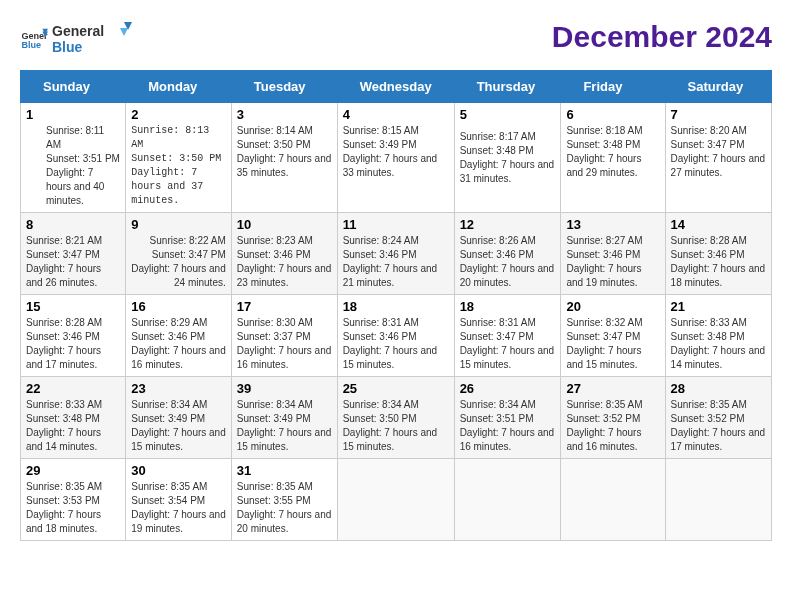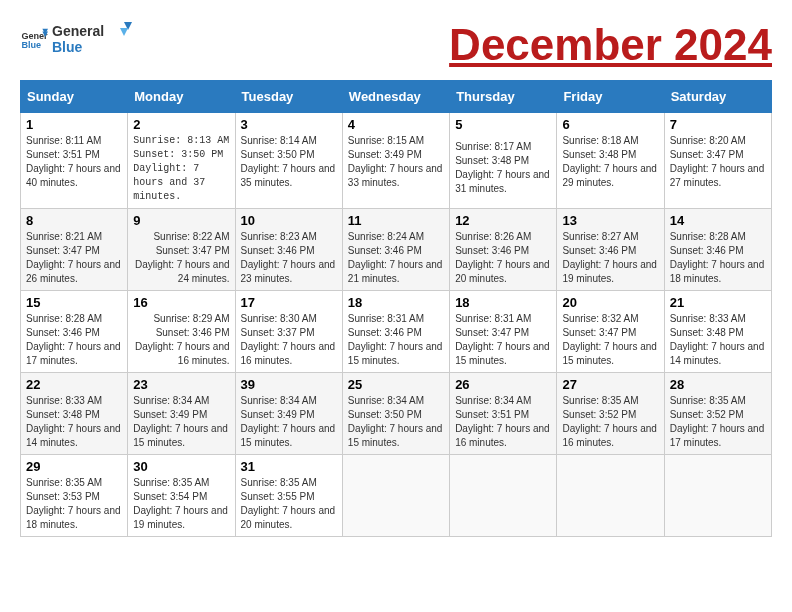--- a/index.html
+++ b/index.html
@@ -29,10 +29,9 @@
       text-align: right;
     }
     .month-title {
-      font-size: 44px;
+      font-size: 30px;
       font-weight: bold;
-      color: #b91c1c;
-      text-decoration: underline;
+      color: #4c1d95;
     }
     .location-title {
       font-size: 16px;

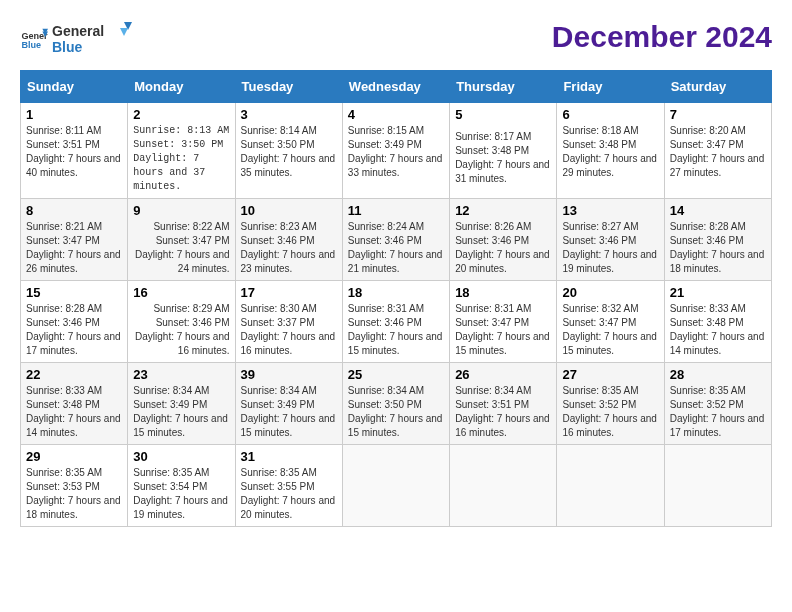--- a/index.html
+++ b/index.html
@@ -45,7 +45,7 @@
     .calendar th {
       background-color: #2a7abf;
       color: #fff;
-      padding: 8px 6px;
+      padding: 8px 22px;
       text-align: left;
       font-size: 13px;
       font-weight: bold;

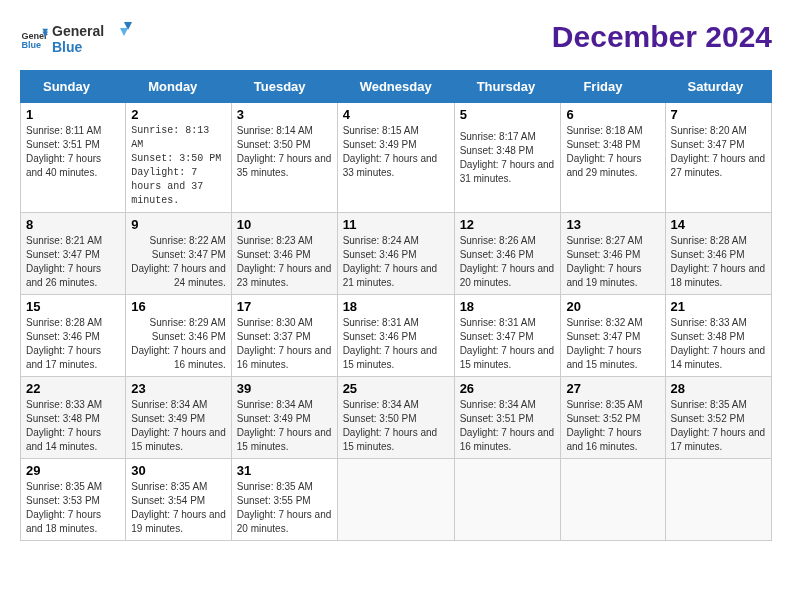--- a/index.html
+++ b/index.html
@@ -120,7 +120,7 @@
   <tr>
         <td>
           <span class="day-number">1</span>
-          <div class="day-info" style="white-space: pre-line;">Sunrise: 8:11 AM
+          <div class="day-info" style="white-space: pre-line; margin-left: 20px;">Sunrise: 8:11 AM
 Sunset: 3:51 PM
 Daylight: 7 hours and 40 minutes.</div>
         </td>

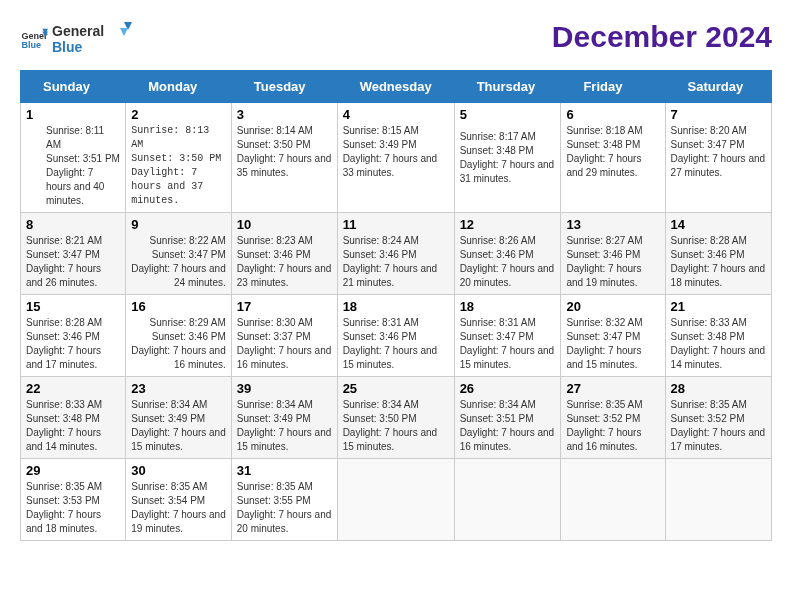--- a/index.html
+++ b/index.html
@@ -214,7 +214,7 @@
         </td>
         <td>
           <span class="day-number">16</span>
-          <div class="day-info" style="white-space: pre-line; text-align: right;">Sunrise: 8:29 AM
+          <div class="day-info" style="white-space: pre-line;">Sunrise: 8:29 AM
 Sunset: 3:46 PM
 Daylight: 7 hours and 16 minutes.</div>
         </td>

